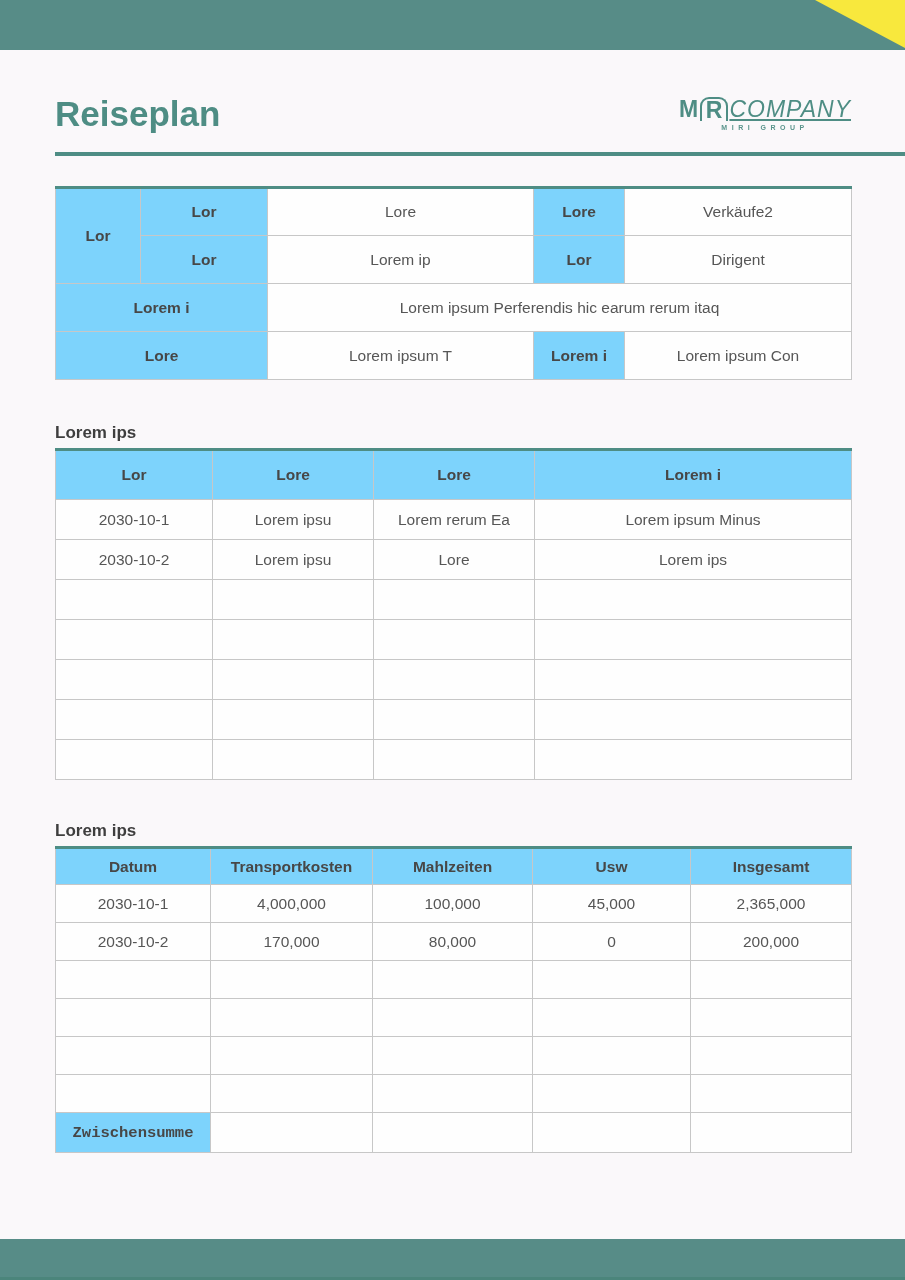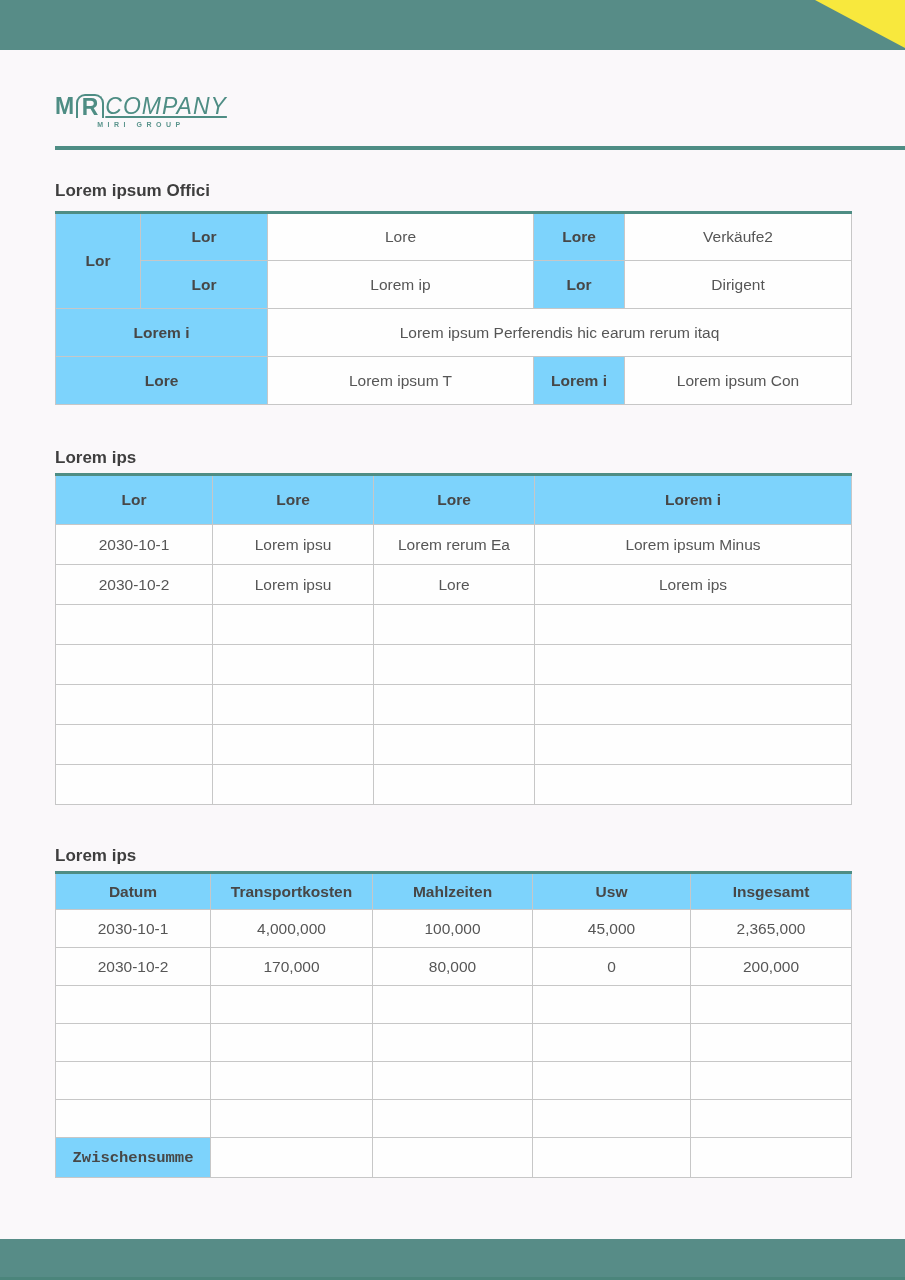--- a/index.html
+++ b/index.html
@@ -137,6 +137,7 @@
   </div>
 
   <div class="doc-header">
+    <h1 class="doc-title">Reiseplan</h1>
     <div class="logo">
       <div class="logo-main">
         <span class="logo-m">M</span>

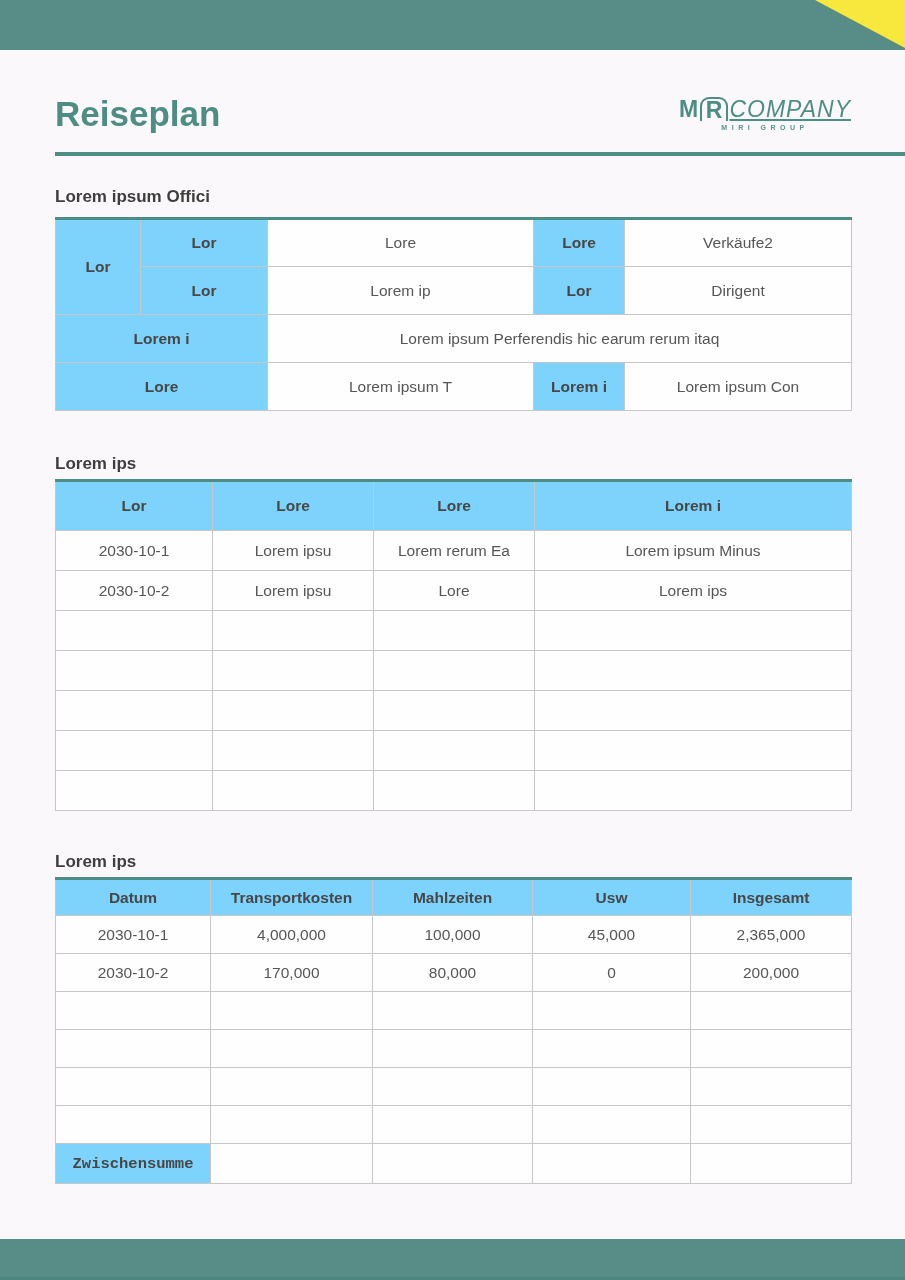--- a/index.html
+++ b/index.html
@@ -151,7 +151,6 @@
   <div class="rule"></div>
 
   <section class="sec sec1">
-    <h2>Lorem ipsum Offici</h2>
     <table class="t1">
       <colgroup>
         <col style="width:85px">

